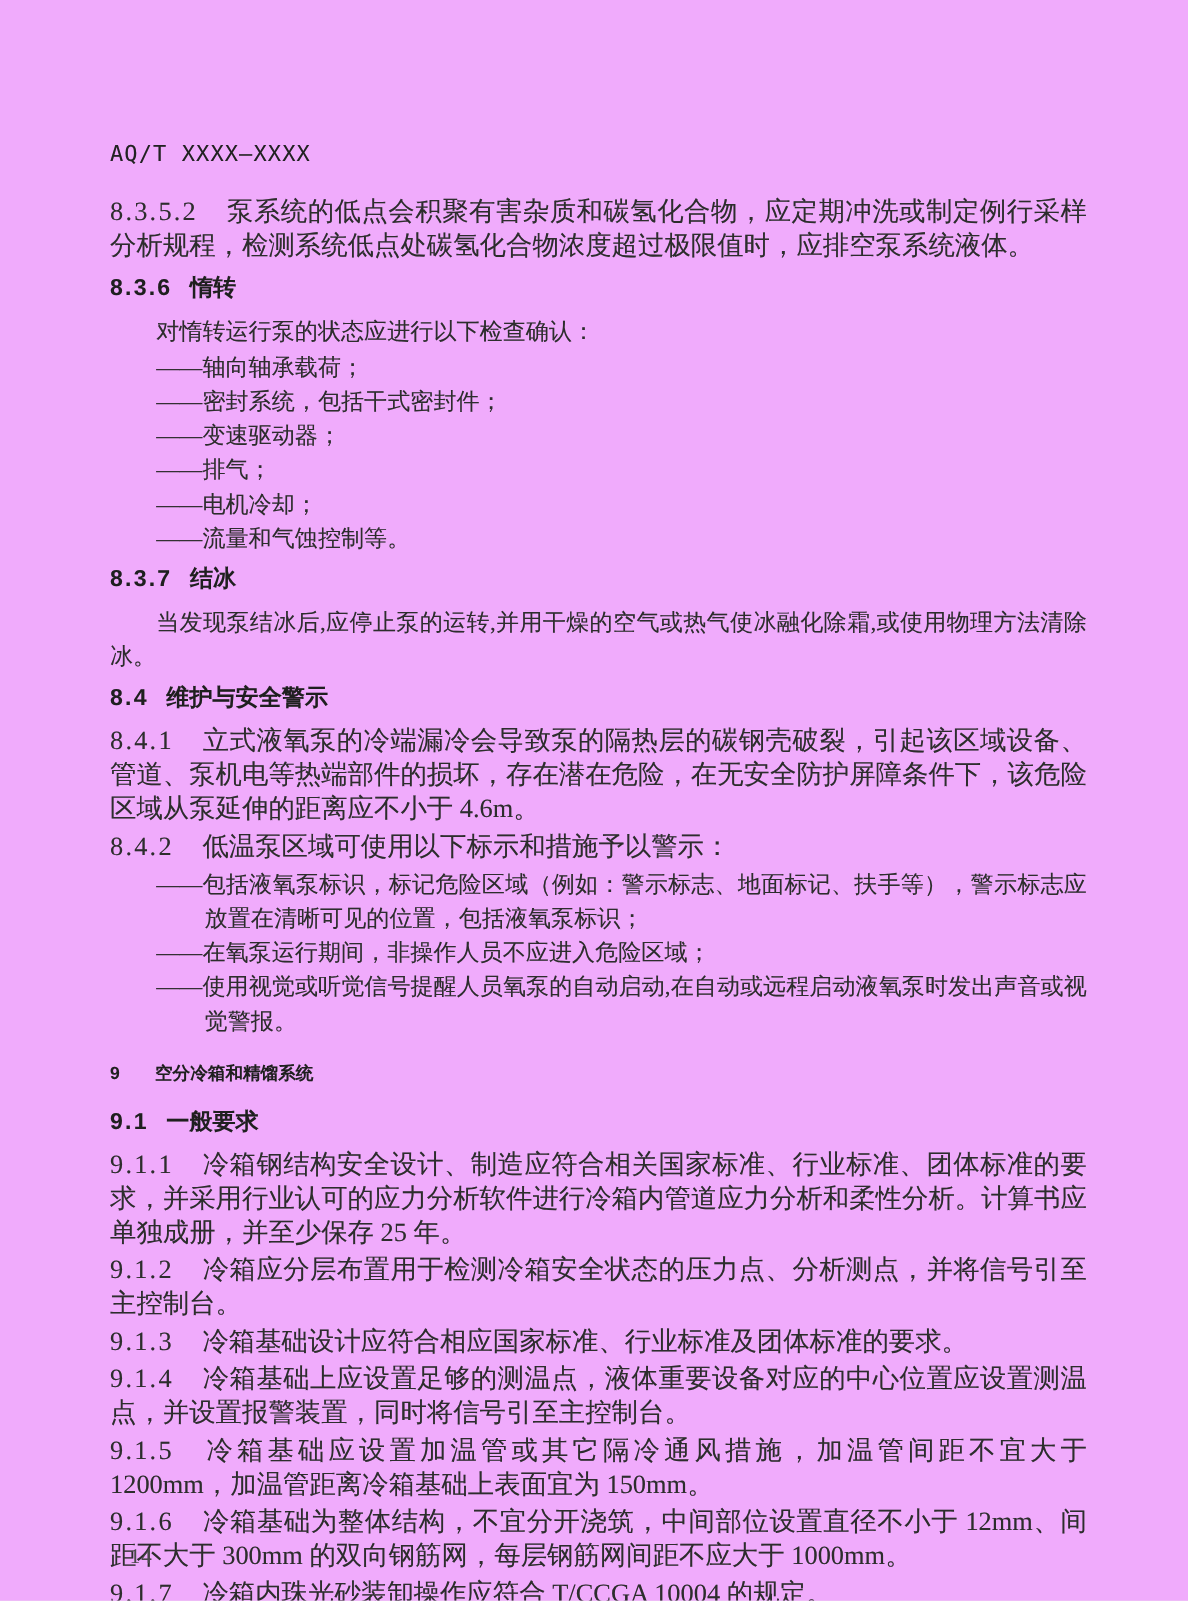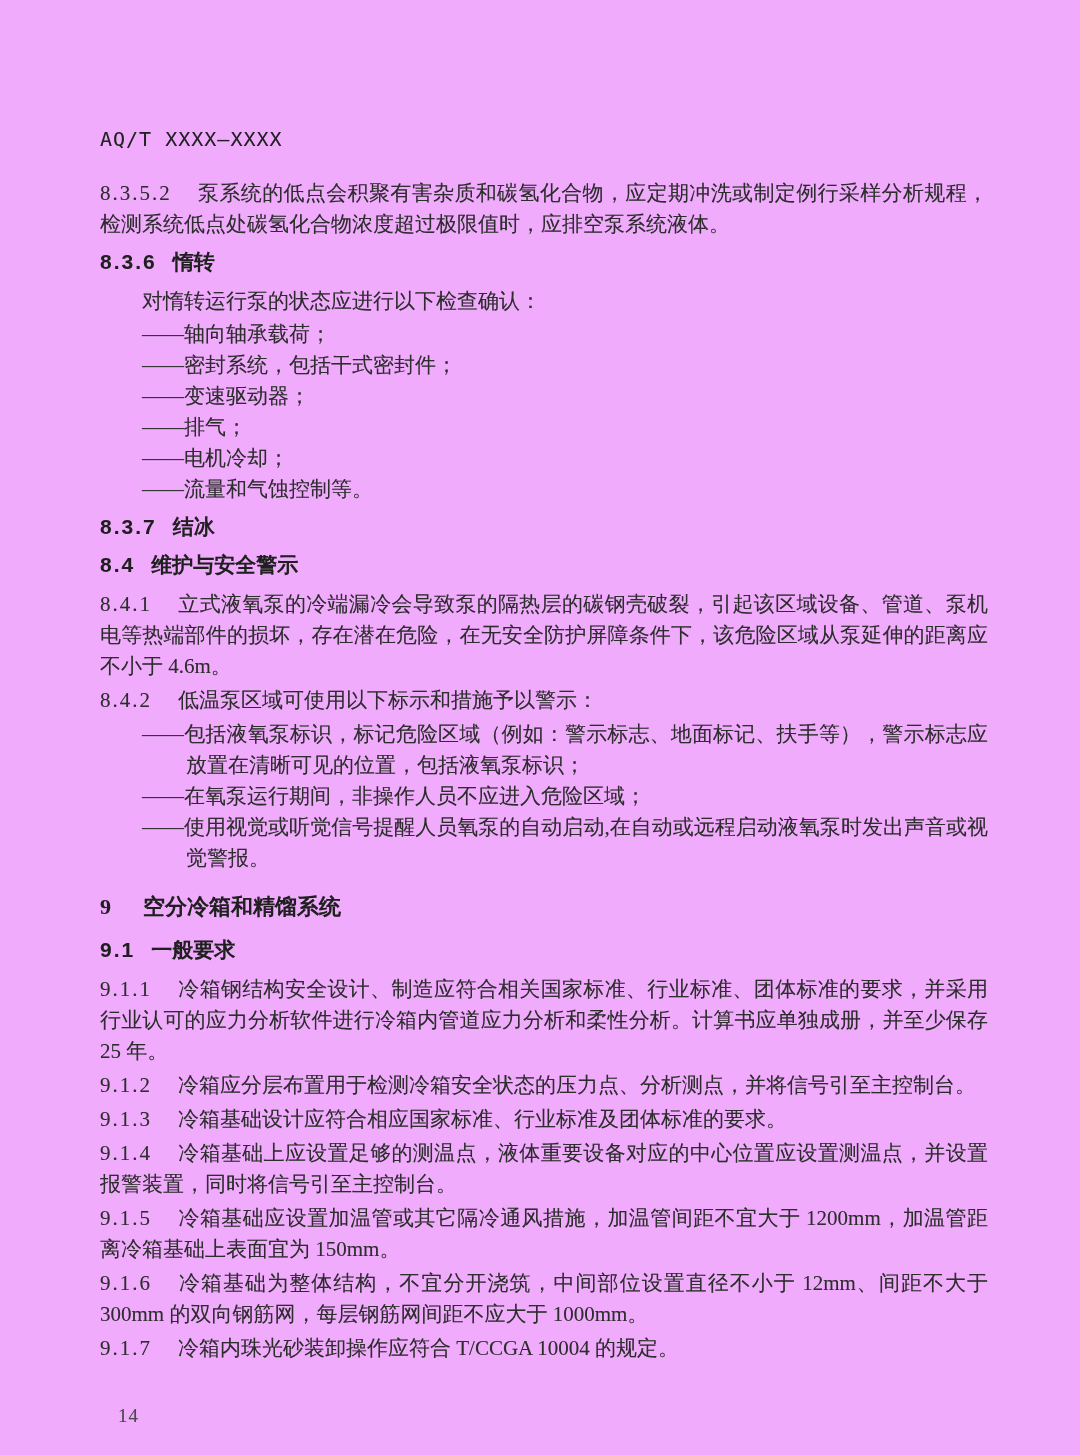--- a/index.html
+++ b/index.html
@@ -30,7 +30,7 @@
     margin: 0 0 28px 0;
   }
   .clause {
-    font-size: 21px;
+    font-size: 24px;
     line-height: 31px;
     margin: 0 0 3px 0;
     text-align: justify;

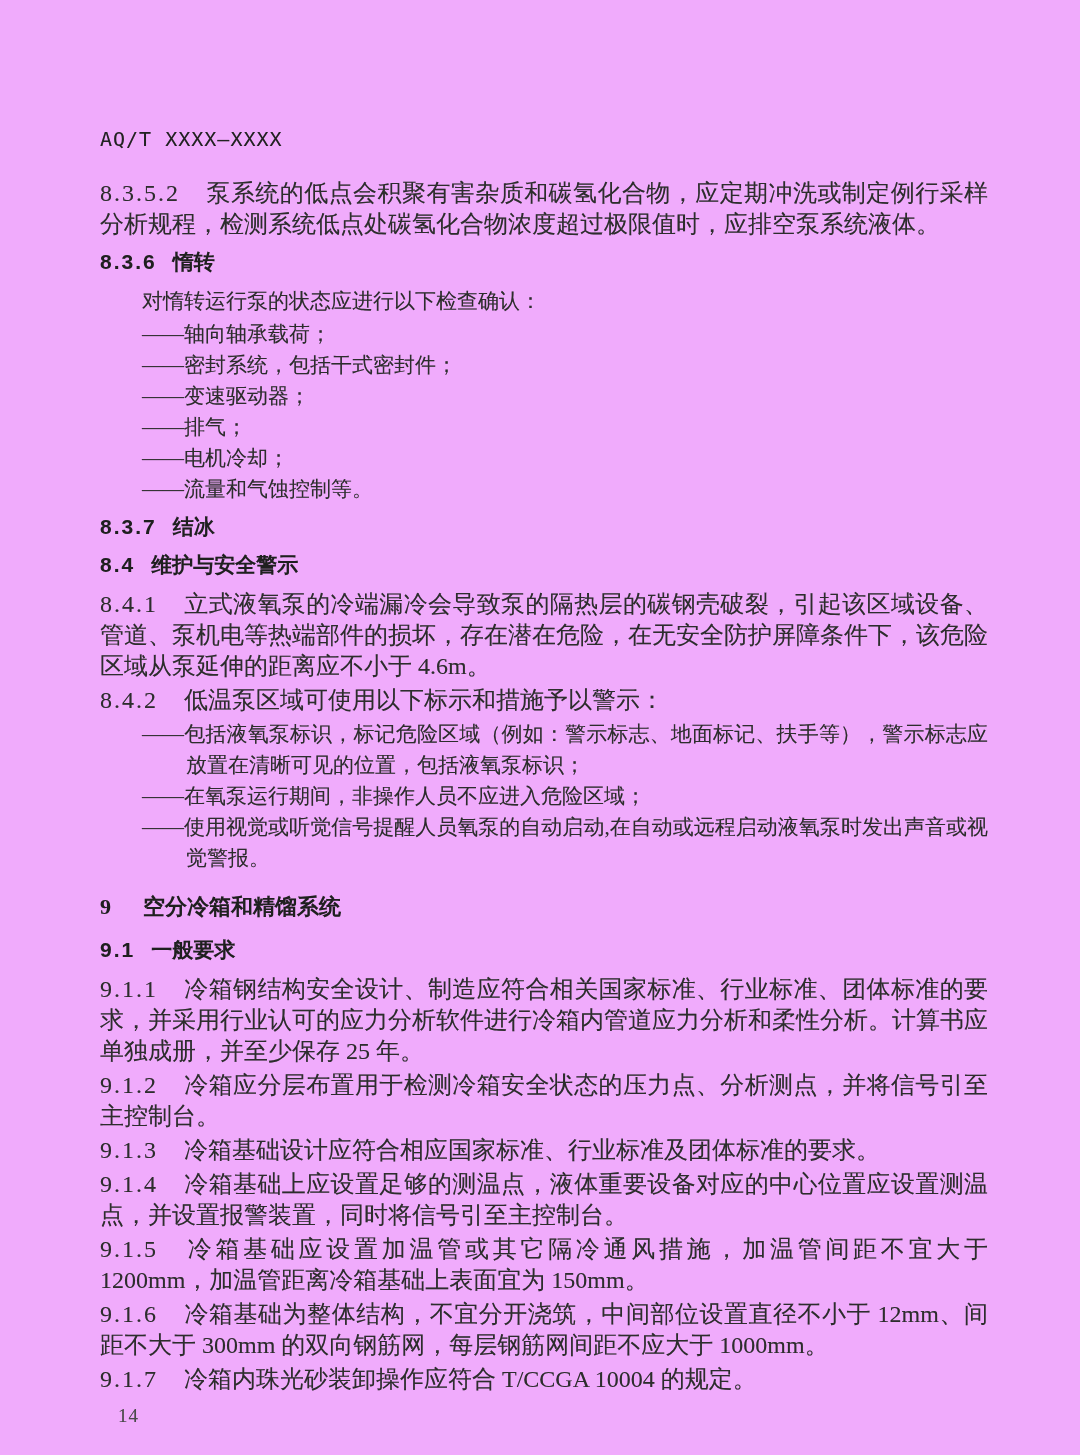--- a/index.html
+++ b/index.html
@@ -117,6 +117,7 @@
 
     <div class="heading"><span class="num">8.3.7</span><span>结冰</span></div>
 
+    <p class="indent-para">当发现泵结冰后,应停止泵的运转,并用干燥的空气或热气使冰融化除霜,或使用物理方法清除冰。</p>
 
     <div class="heading"><span class="num">8.4</span><span>维护与安全警示</span></div>
 

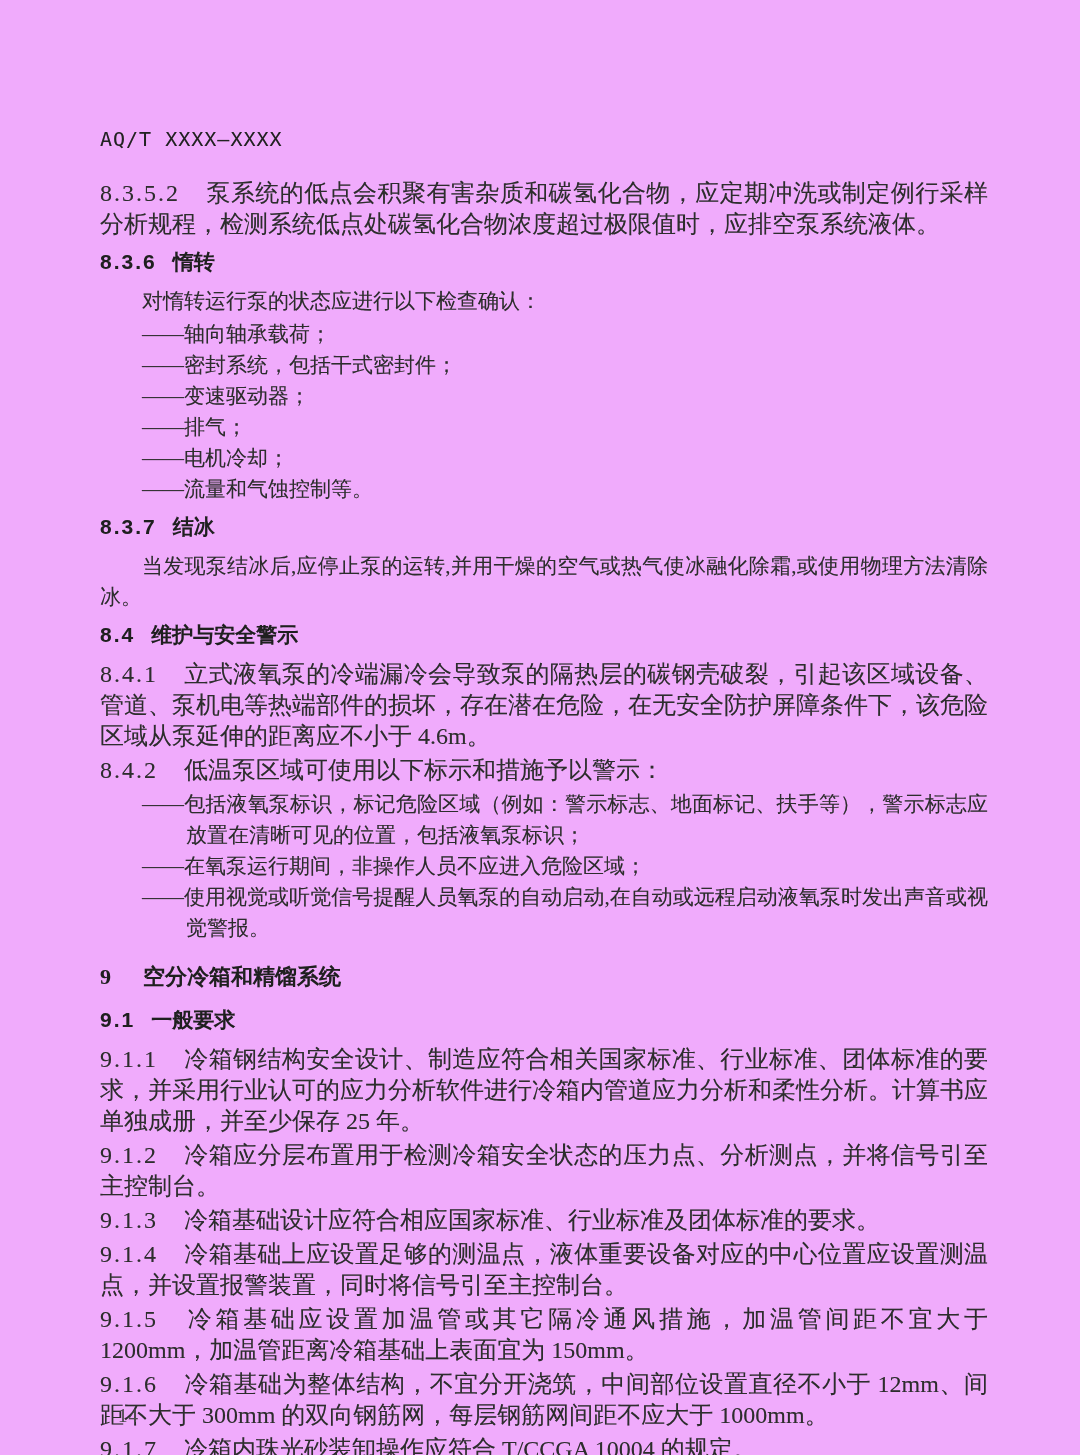--- a/index.html
+++ b/index.html
@@ -54,9 +54,9 @@
     white-space: nowrap;
   }
   .chapter-heading {
-    font-family: Liberation Serif, serif;
+    font-family: Liberation Sans, sans-serif;
     font-weight: bold;
-    font-size: 22px;
+    font-size: 16px;
     line-height: 30px;
     color: #1f1f1f;
     margin: 18px 0 14px 0;

